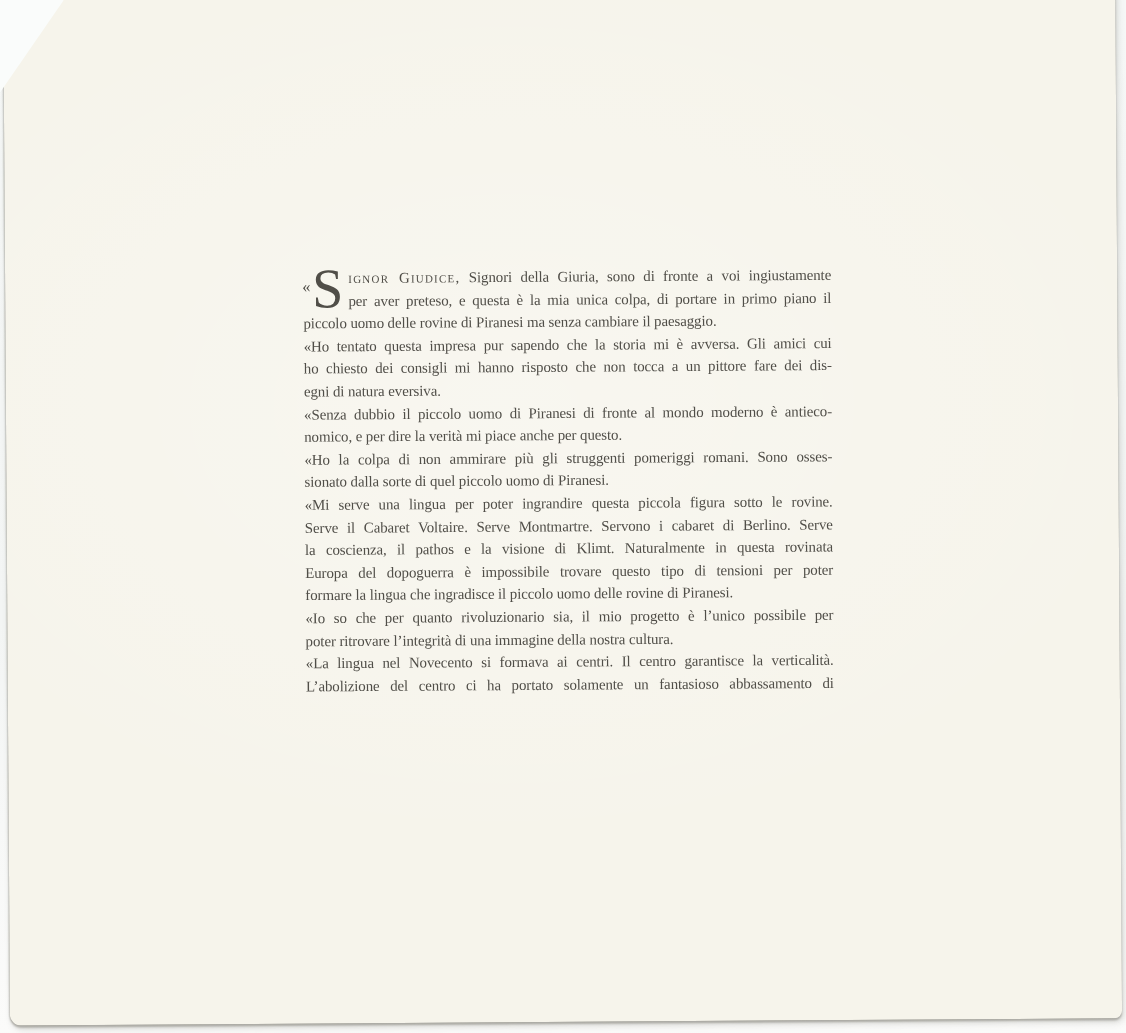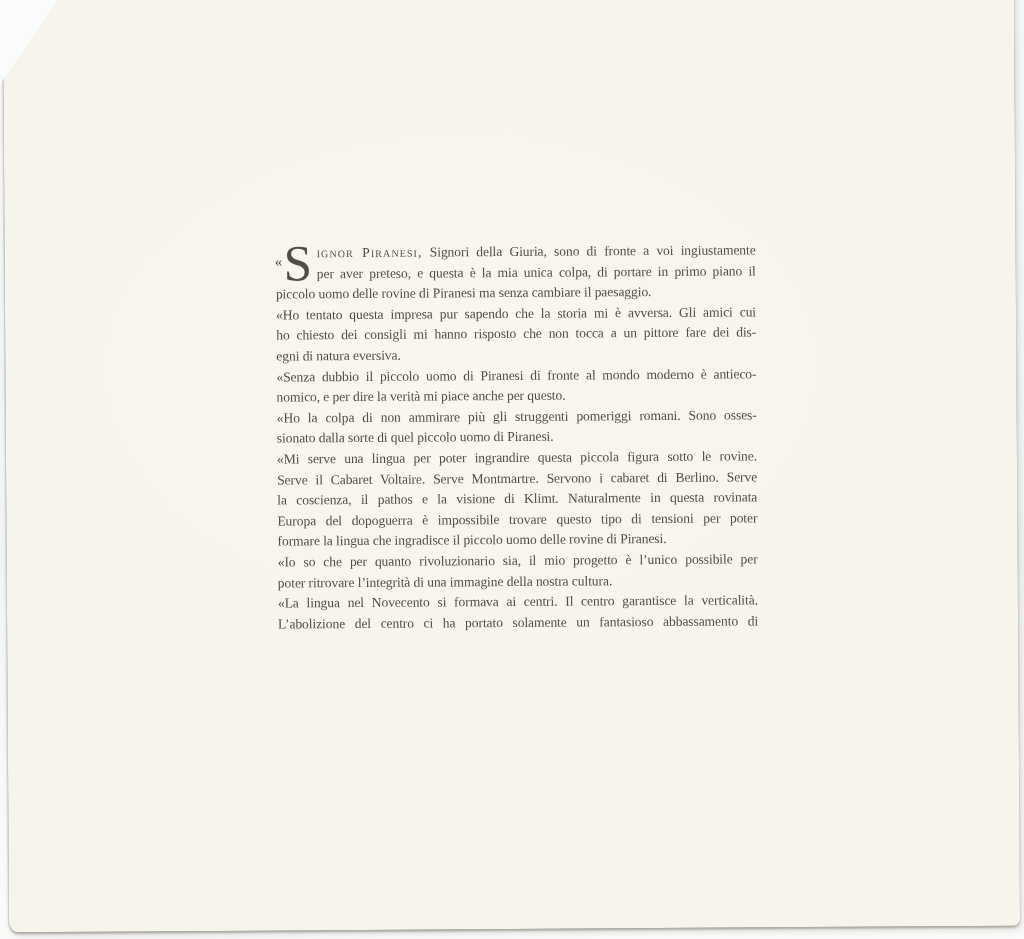--- a/index.html
+++ b/index.html
@@ -76,7 +76,7 @@
           <span class="dcap">S</span>
         </div>
         <div class="fp-lines">
-          <div class="line j"><span class="sc">ignor Piranesi,</span><span> Signori della Giuria, sono di fronte a voi ingiustamente</span></div>
+          <div class="line j"><span class="sc">ignor Giudice,</span><span> Signori della Giuria, sono di fronte a voi ingiustamente</span></div>
           <div class="line j">per aver preteso, e questa è la mia unica colpa, di portare in primo piano il</div>
         </div>
       </div>

